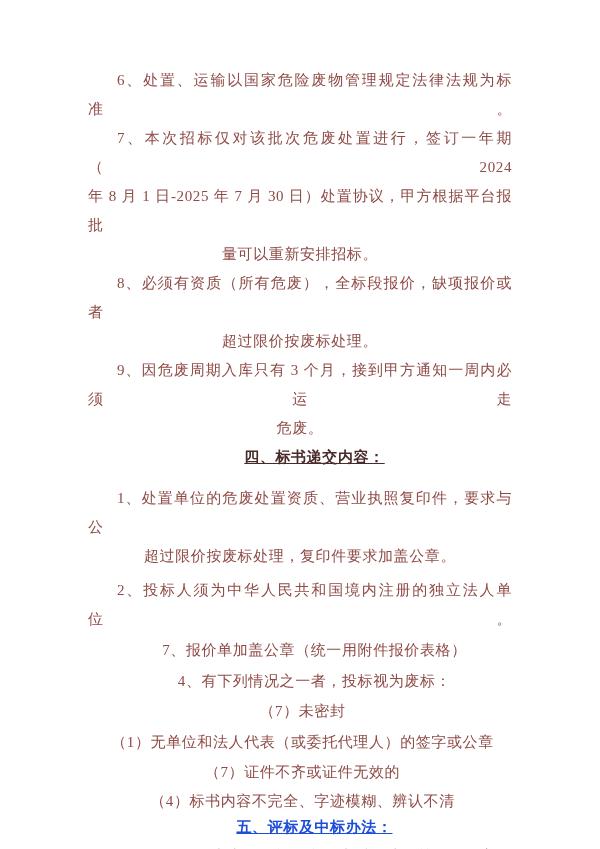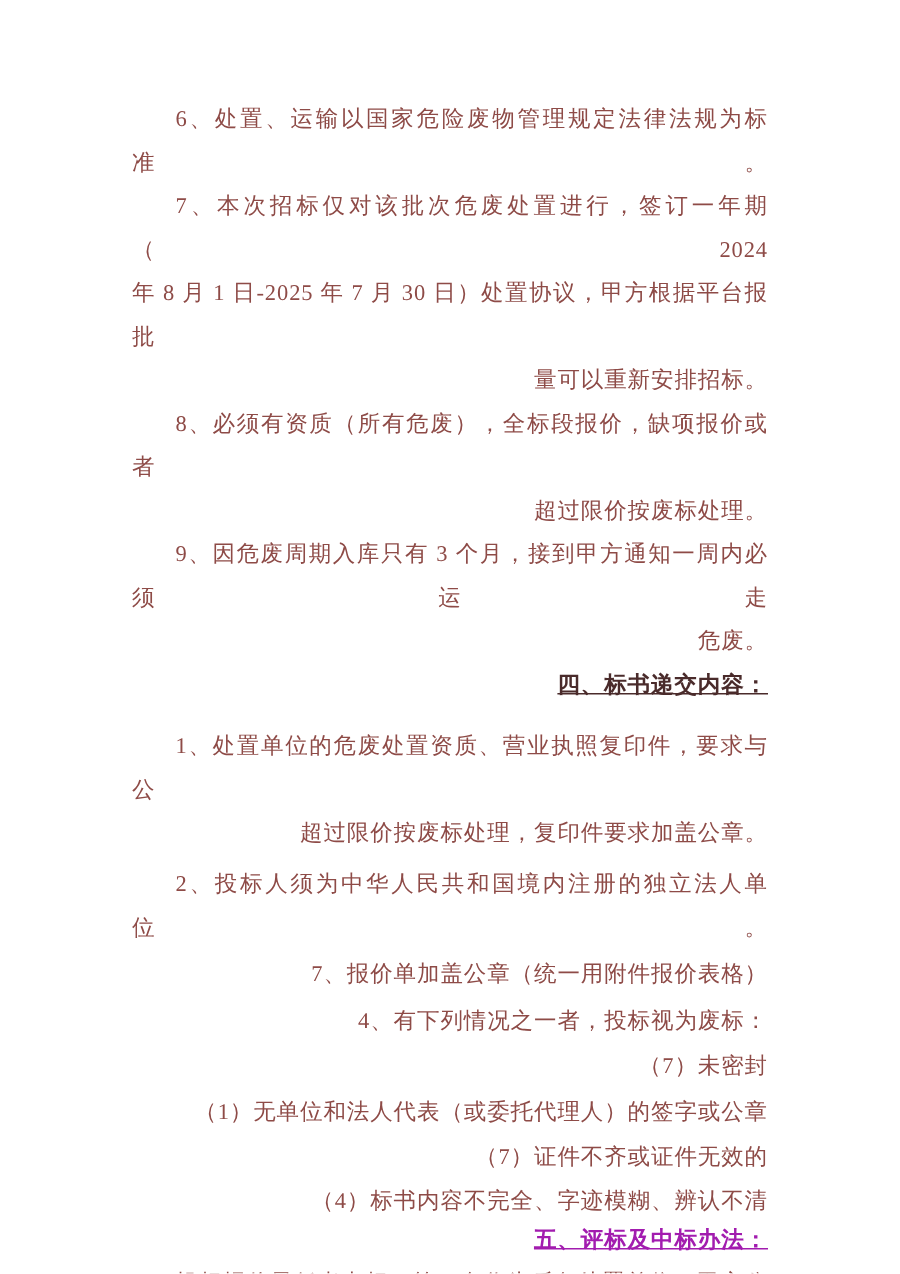--- a/index.html
+++ b/index.html
@@ -27,7 +27,7 @@
   }
   .line {
     display: block;
-    text-align: right;
+    text-align: center;
   }
   
   .line.j {

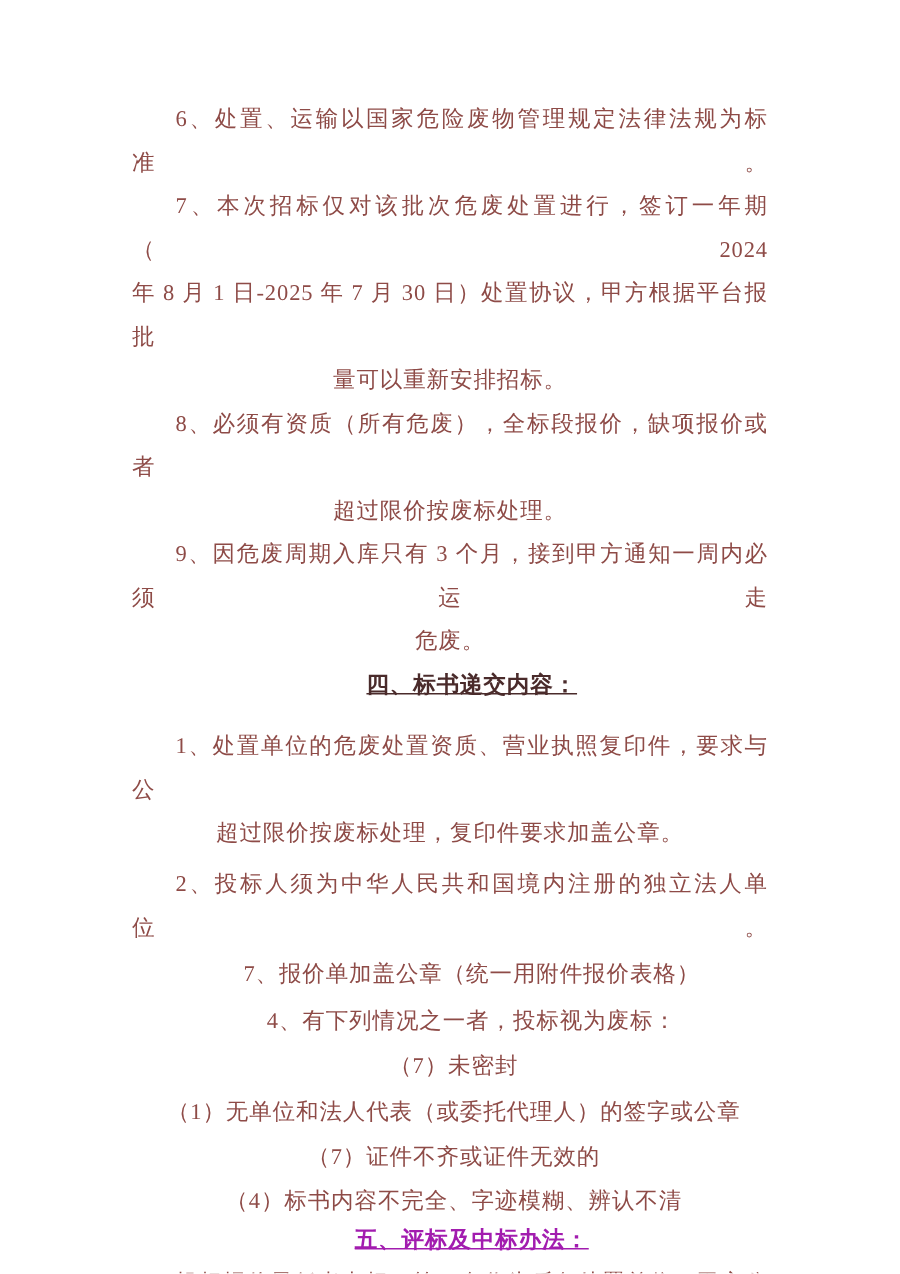--- a/index.html
+++ b/index.html
@@ -67,7 +67,7 @@
       <div class="line par" style="margin-top: 2px;">（1）无单位和法人代表（或委托代理人）的签字或公章</div>
       <div class="line par" style="margin-top: 1px;">（7）证件不齐或证件无效的</div>
       <div class="line par">（4）标书内容不完全、字迹模糊、辨认不清</div>
-      <div class="line bold ind" style="margin-top: -3px; color: #a21caf;">五、评标及中标办法：</div>
+      <div class="line bold ind" style="margin-top: -3px; color: #1d4ed8;">五、评标及中标办法：</div>
       <div class="line j ind">投标报价最低者中标，第二名作为后备处置单位。甲方公司</div>
     </div>
 </div>

